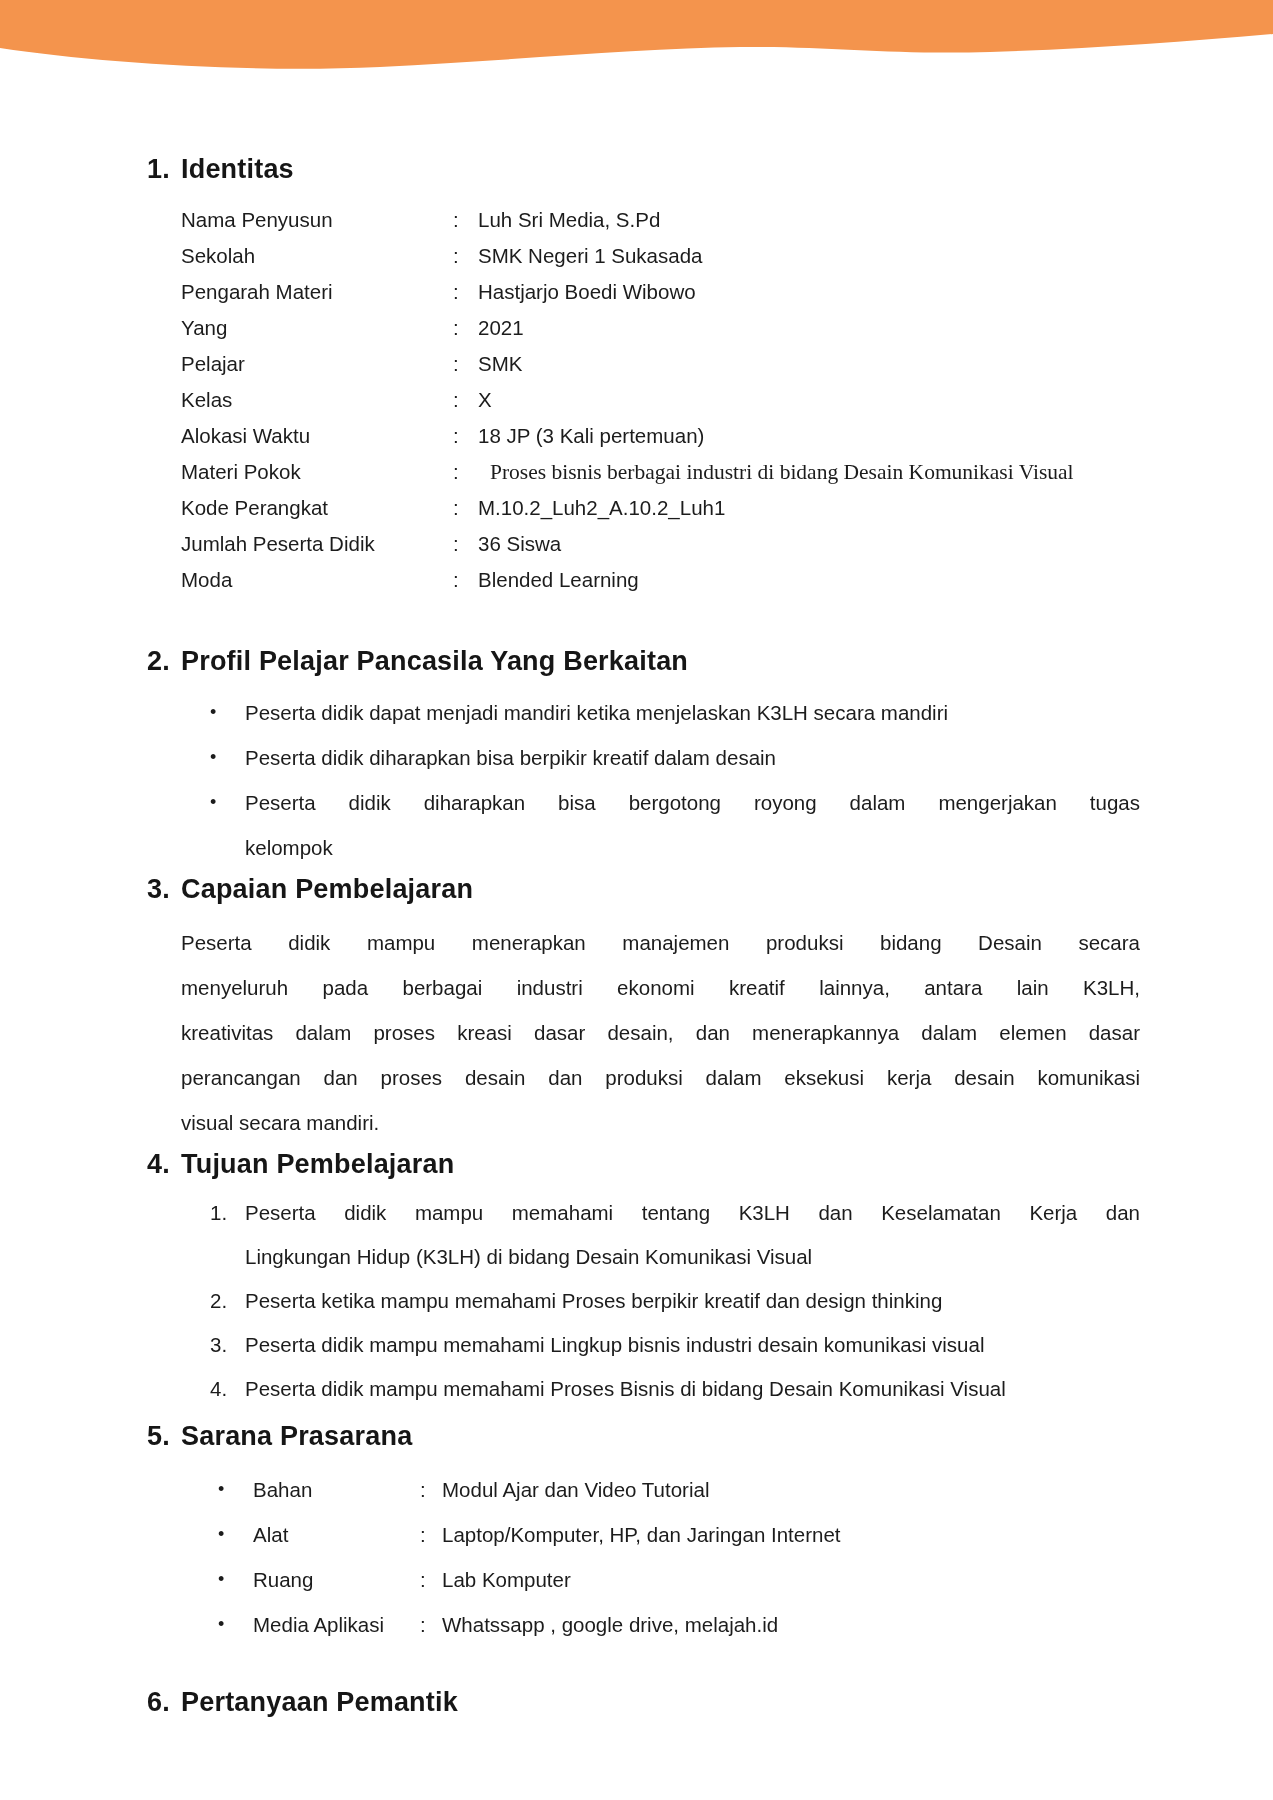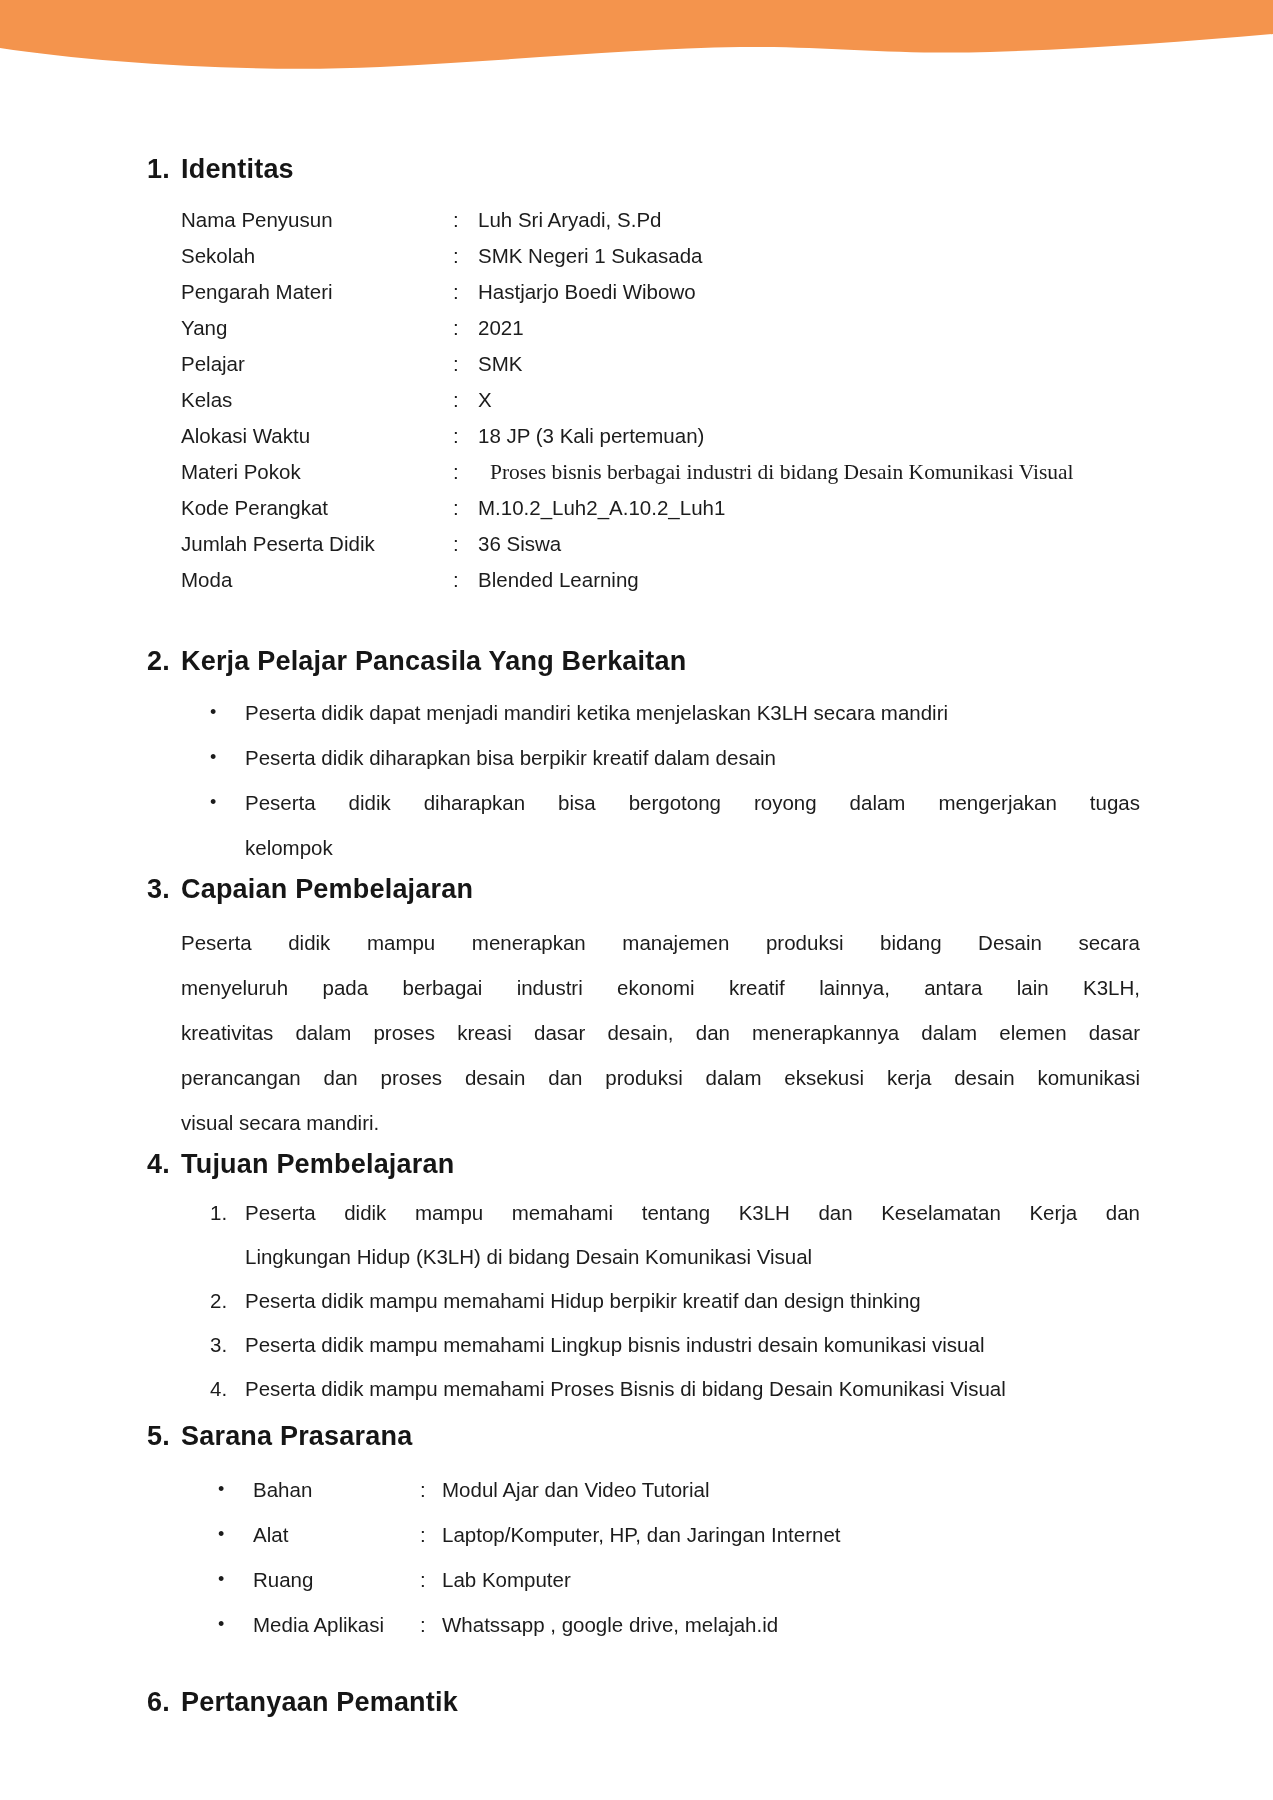--- a/index.html
+++ b/index.html
@@ -95,7 +95,7 @@
       <div class="ident-row">
         <span class="ident-label">Nama Penyusun</span>
         <span class="ident-colon">:</span>
-        <span class="ident-value">Luh Sri Aryadi, S.Pd</span>
+        <span class="ident-value">Luh Sri Media, S.Pd</span>
       </div>
       <div class="ident-row">
         <span class="ident-label">Sekolah</span>

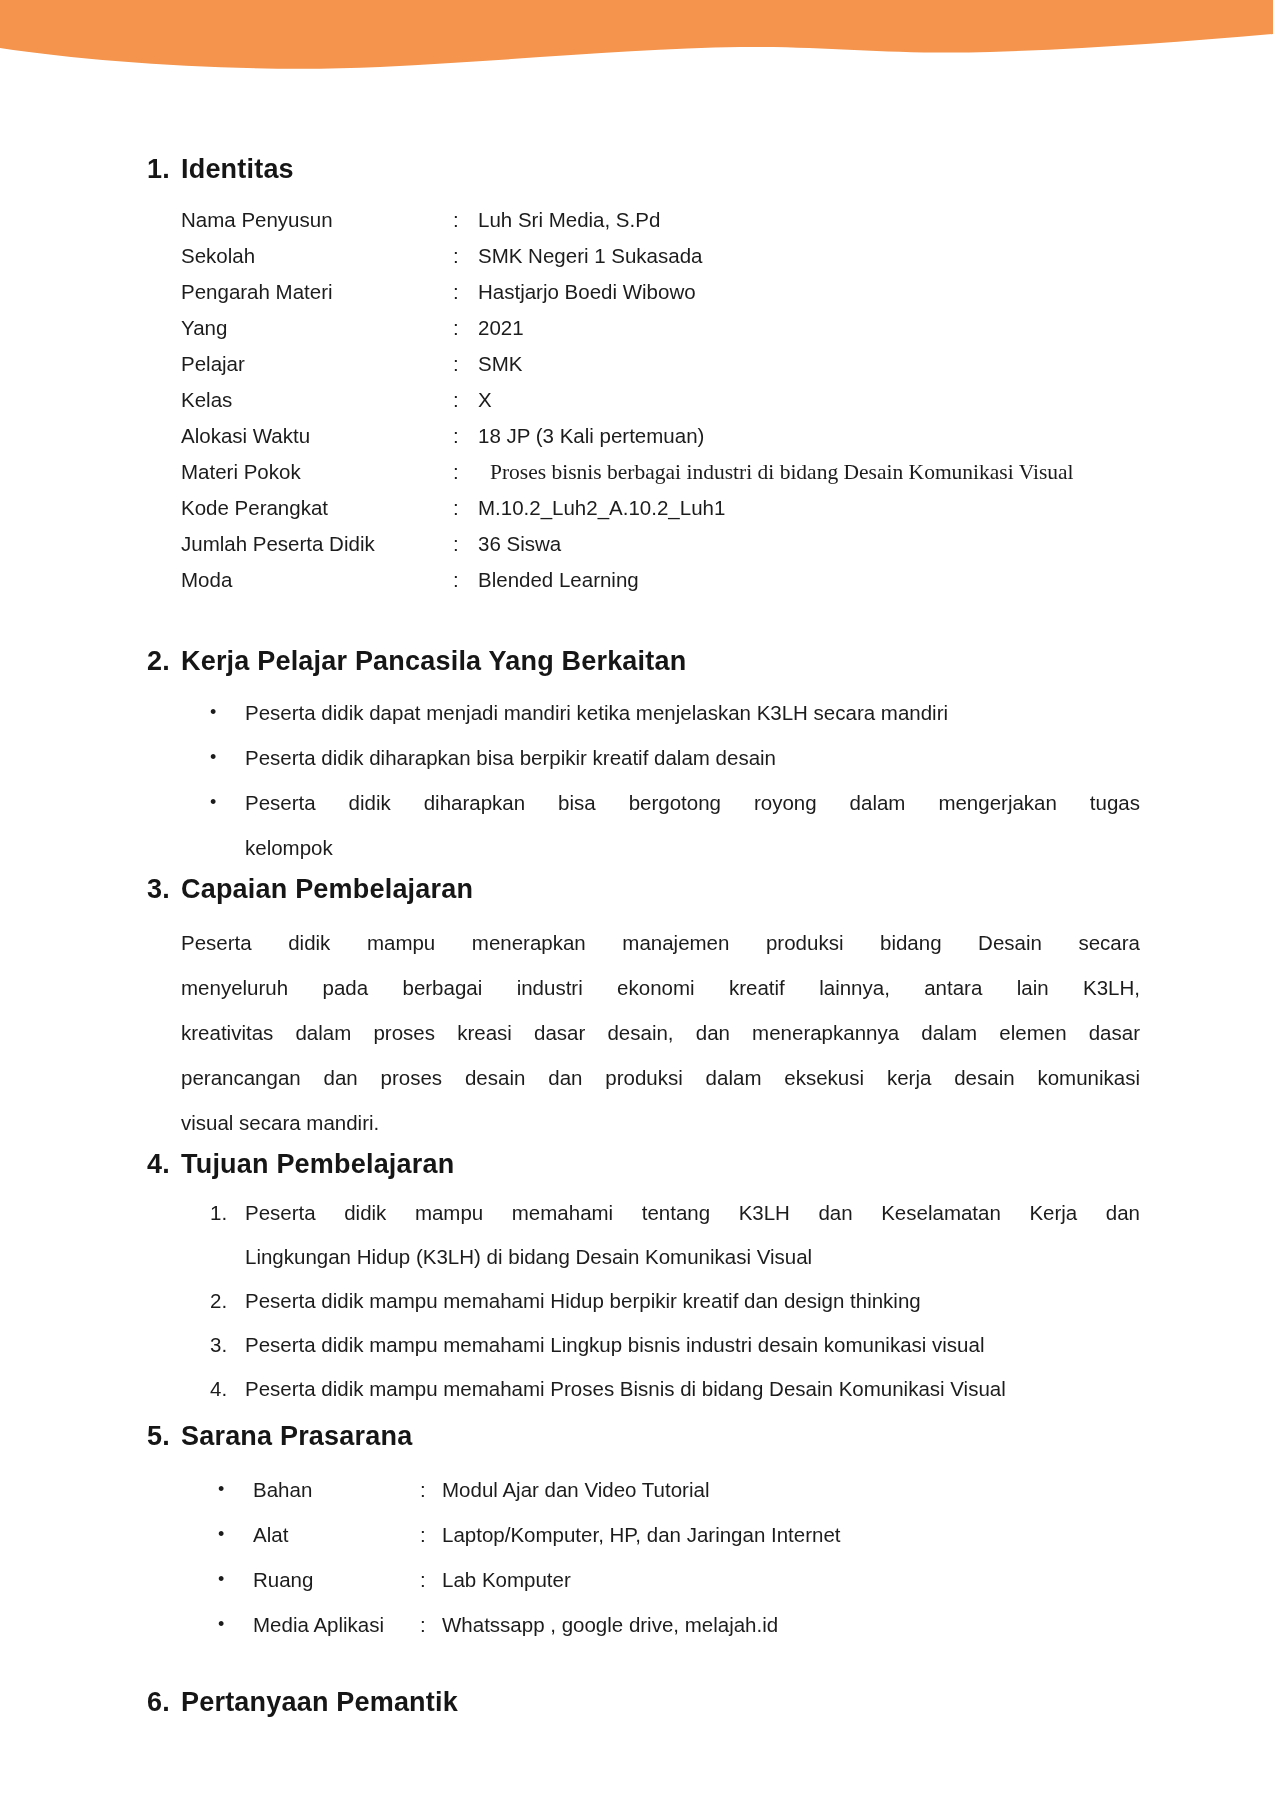--- a/index.html
+++ b/index.html
@@ -151,7 +151,7 @@
 
     <div class="sec-head mt-h2">
       <span class="sec-num">2.</span>
-      <span>Kerja Pelajar Pancasila Yang Berkaitan</span>
+      <span>Profil Pelajar Pancasila Yang Berkaitan</span>
     </div>
     <div class="list-block body-sz">
       <div class="li-row">

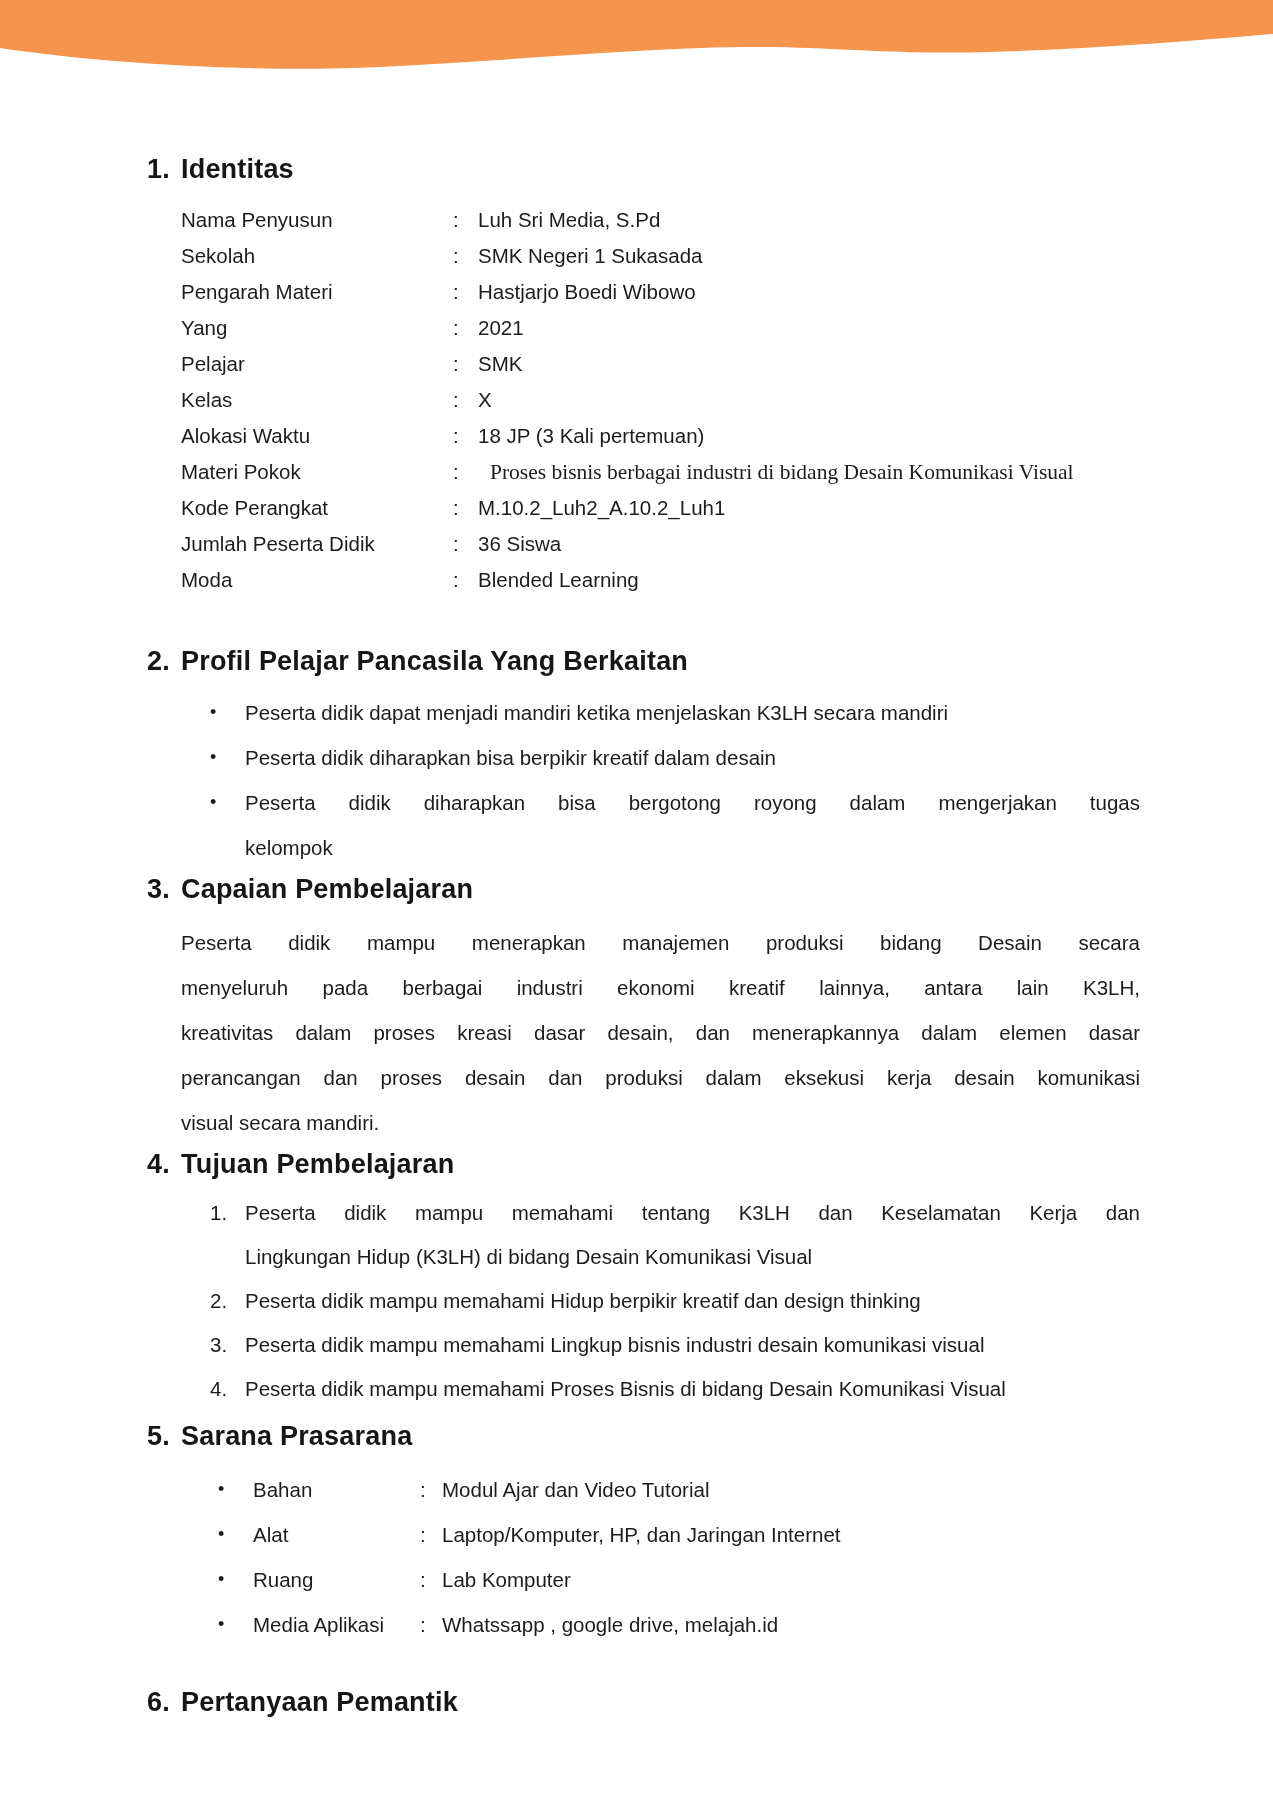--- a/index.html
+++ b/index.html
@@ -202,7 +202,7 @@
       <div class="li-row">
         <span class="li-marker">2.</span>
         <div class="li-text">
-          <div>Peserta didik mampu memahami Hidup berpikir kreatif dan design thinking</div>
+          <div>Peserta ketika mampu memahami Proses berpikir kreatif dan design thinking</div>
         </div>
       </div>
       <div class="li-row">

